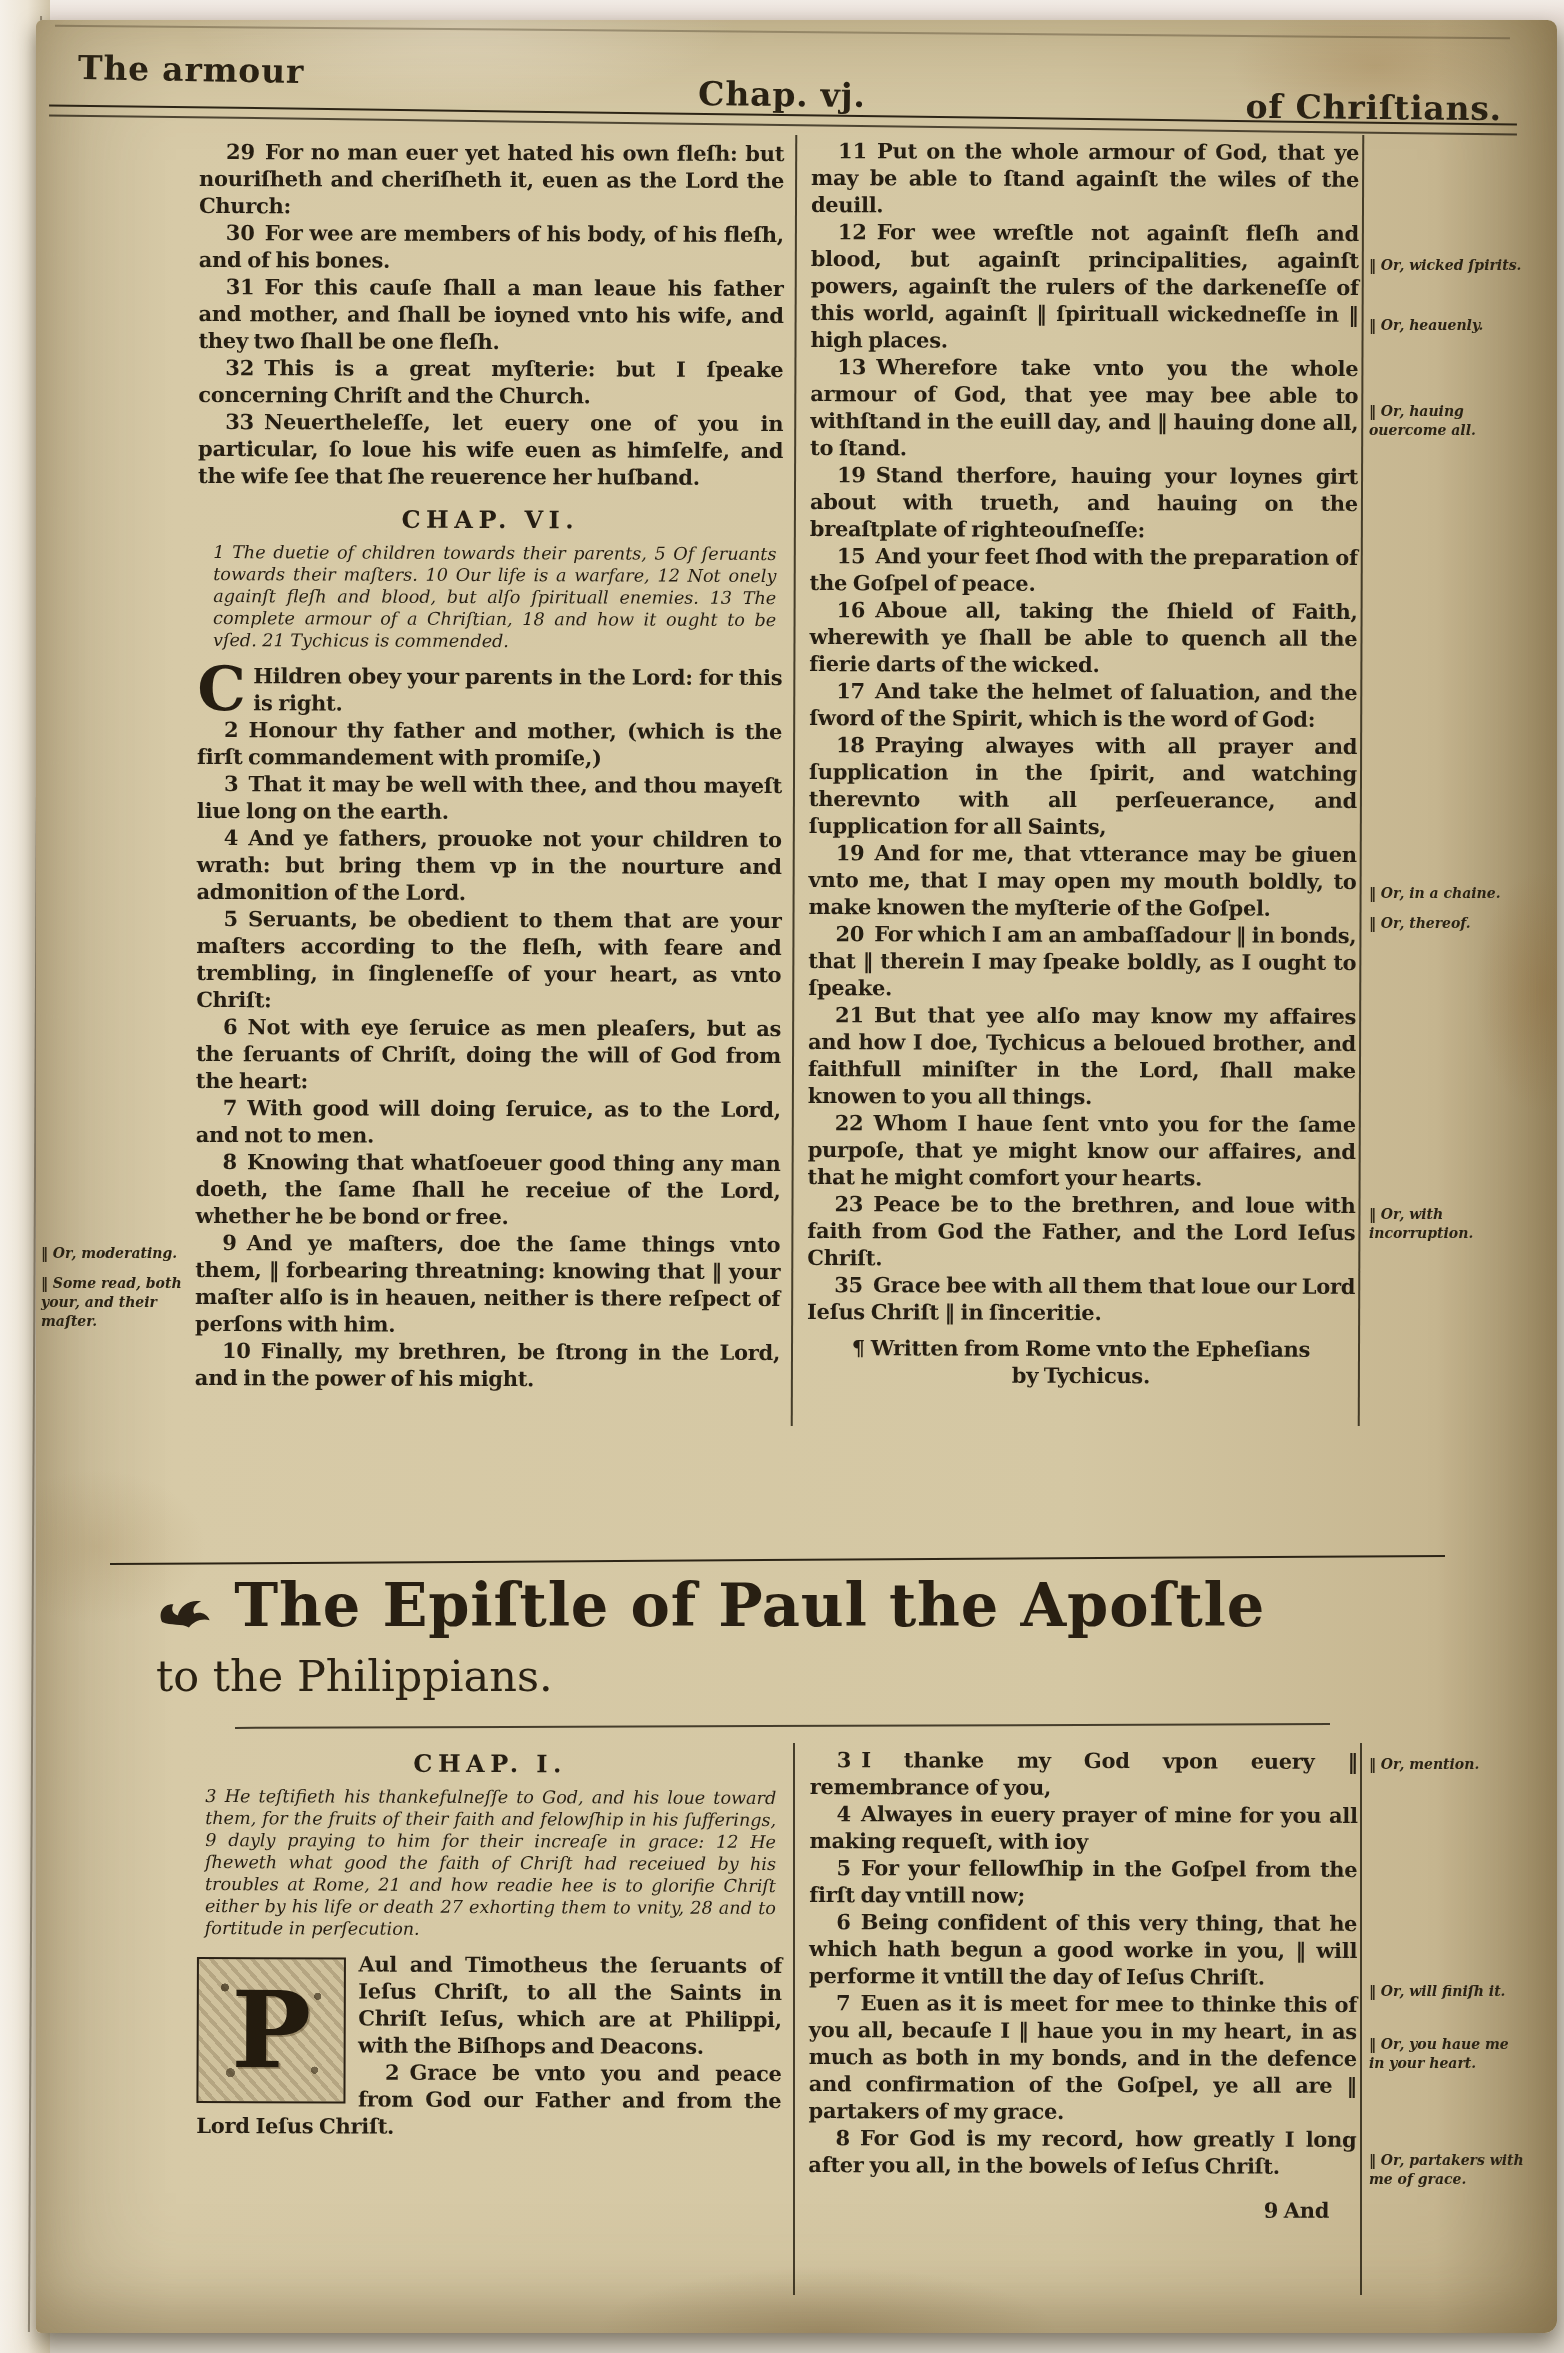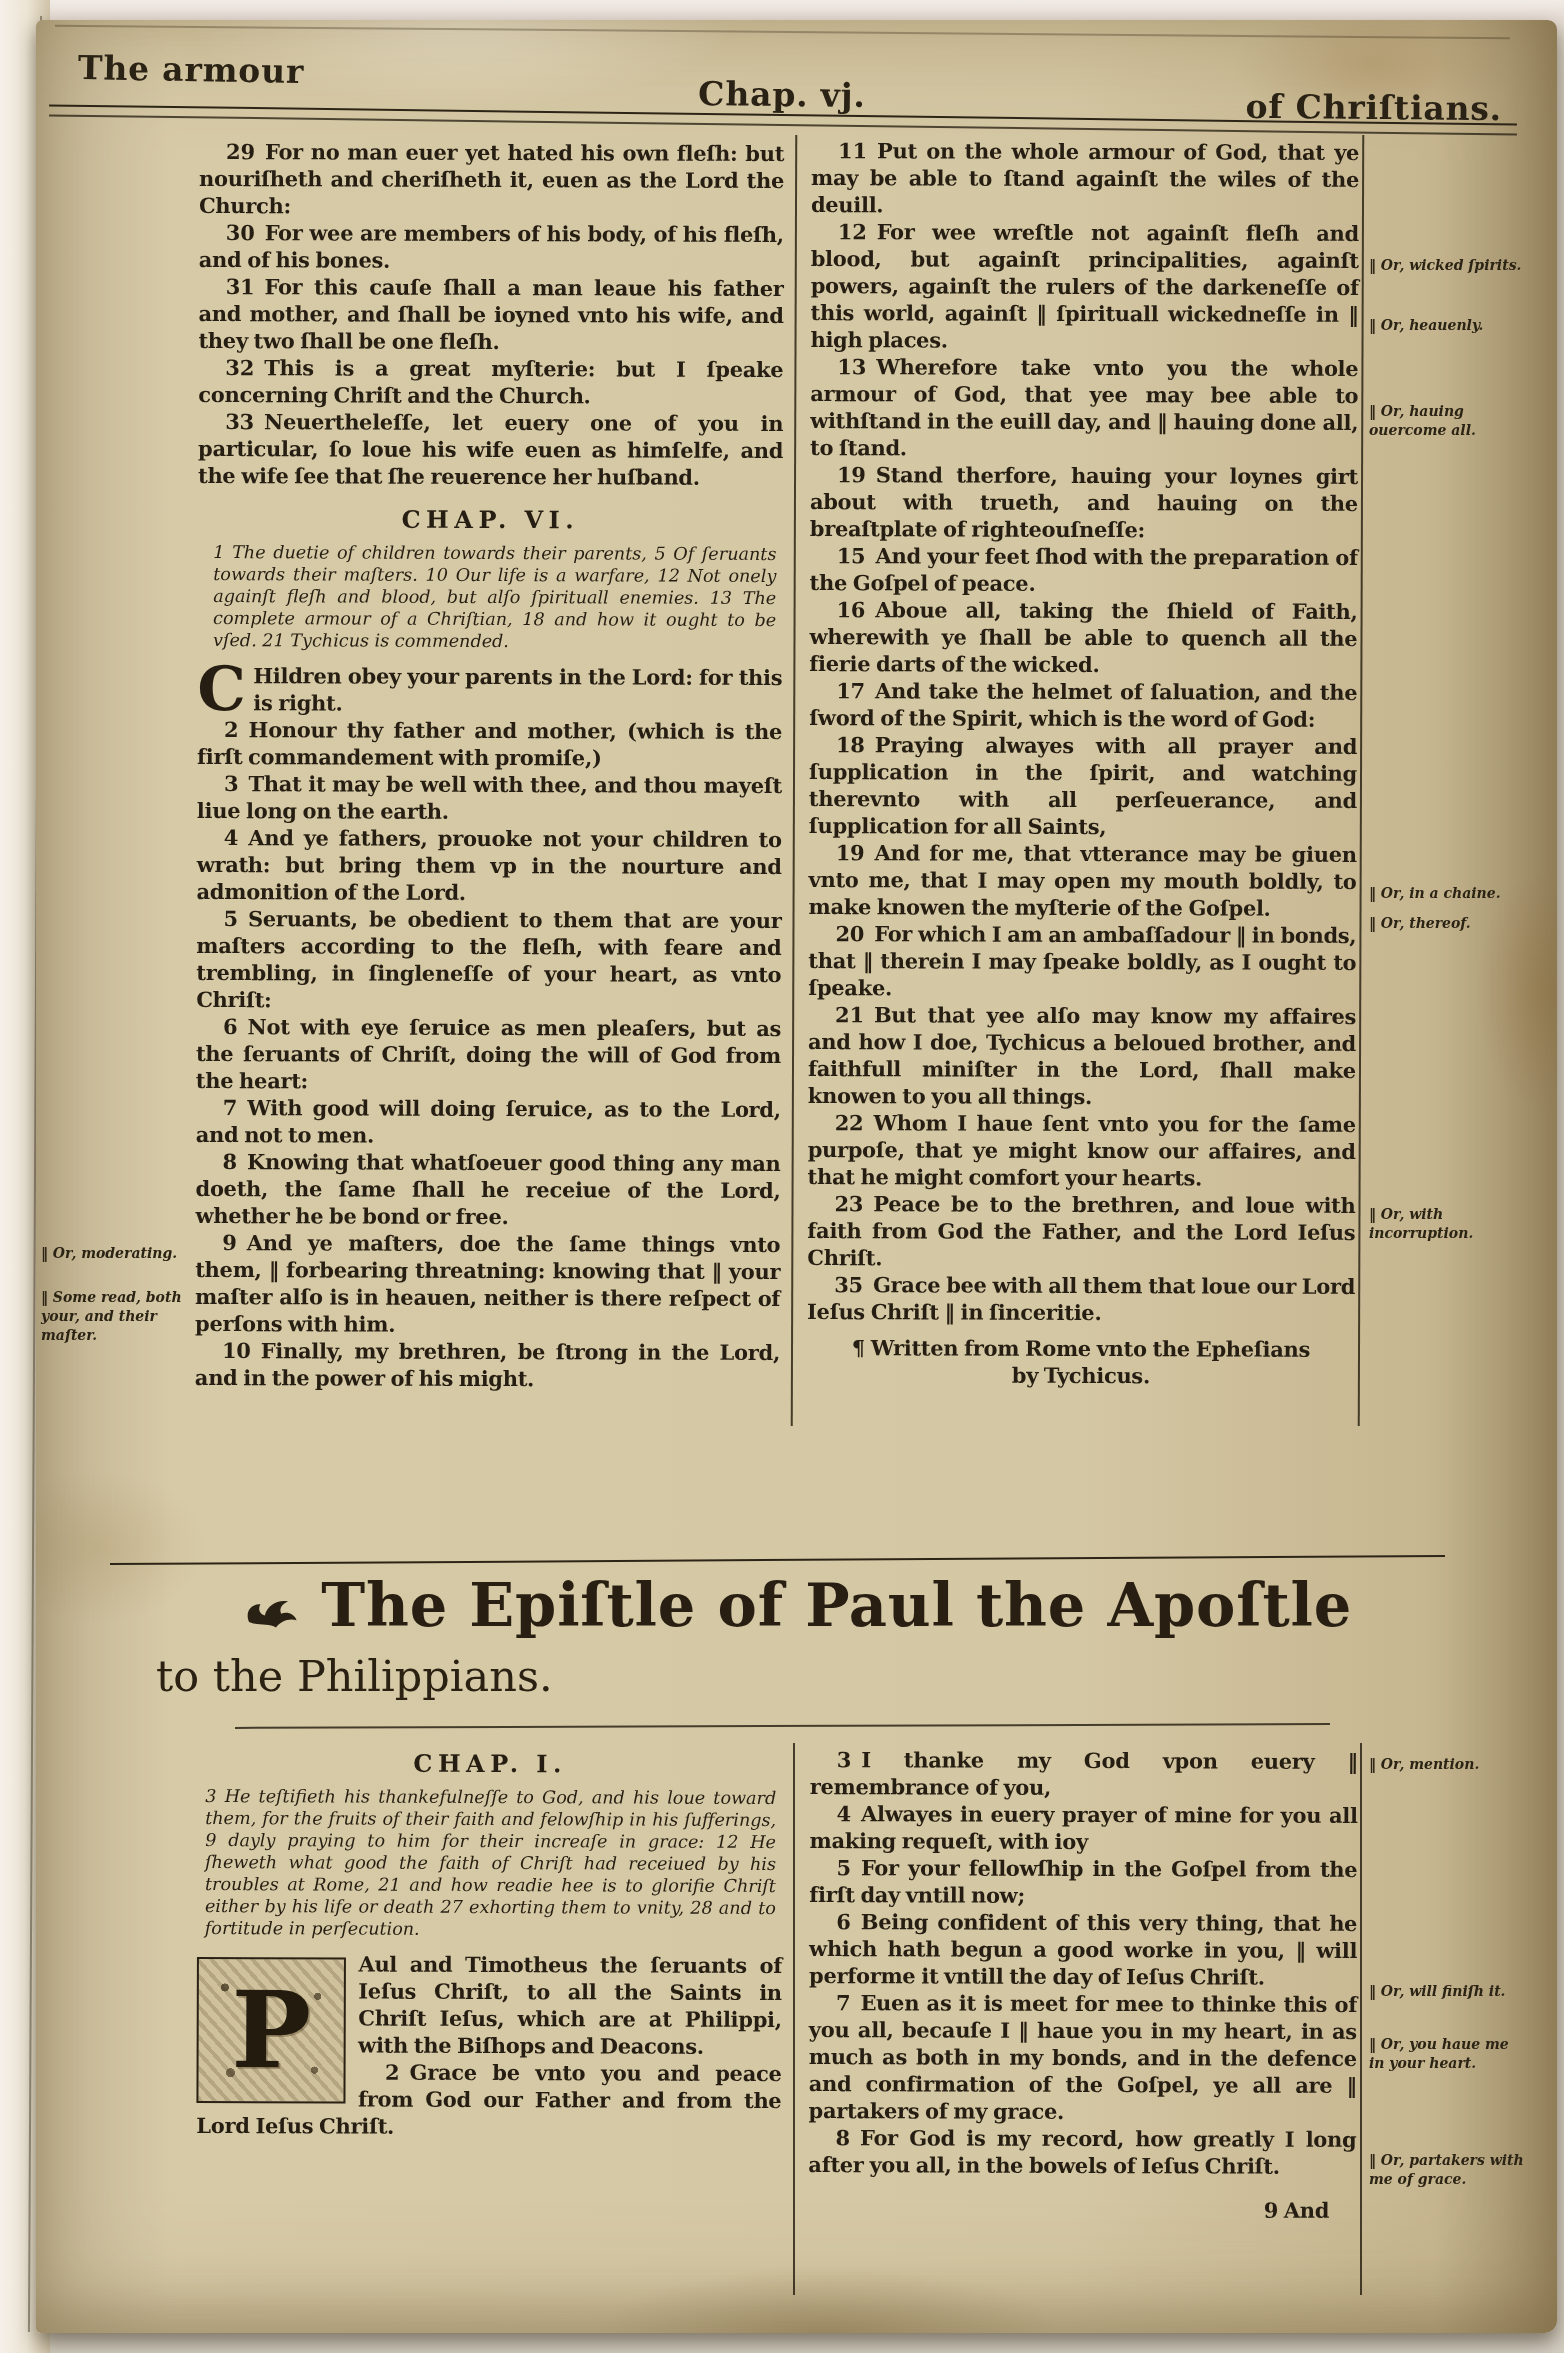--- a/index.html
+++ b/index.html
@@ -49,7 +49,7 @@
   .notes-right-phil{position:absolute;left:1369px;top:1747px;width:156px}
   .note-abs{position:absolute;left:0;width:100%}
   .n1{top:117px}.n2{top:177px}.n3{top:263px}.n4{top:745px}.n5{top:775px}.n6{top:1066px}
-  .m1{top:0}.m2{top:44px}
+  .m1{top:0}.m2{top:30px}
   .p1{top:7.8px}.p2{top:235px}.p3{top:288px}.p4{top:404px}
 
   .mid-rule{position:absolute;left:110px;top:1559px;width:1335px;height:2.3px;background:#2c2416;transform:rotate(-.35deg)}

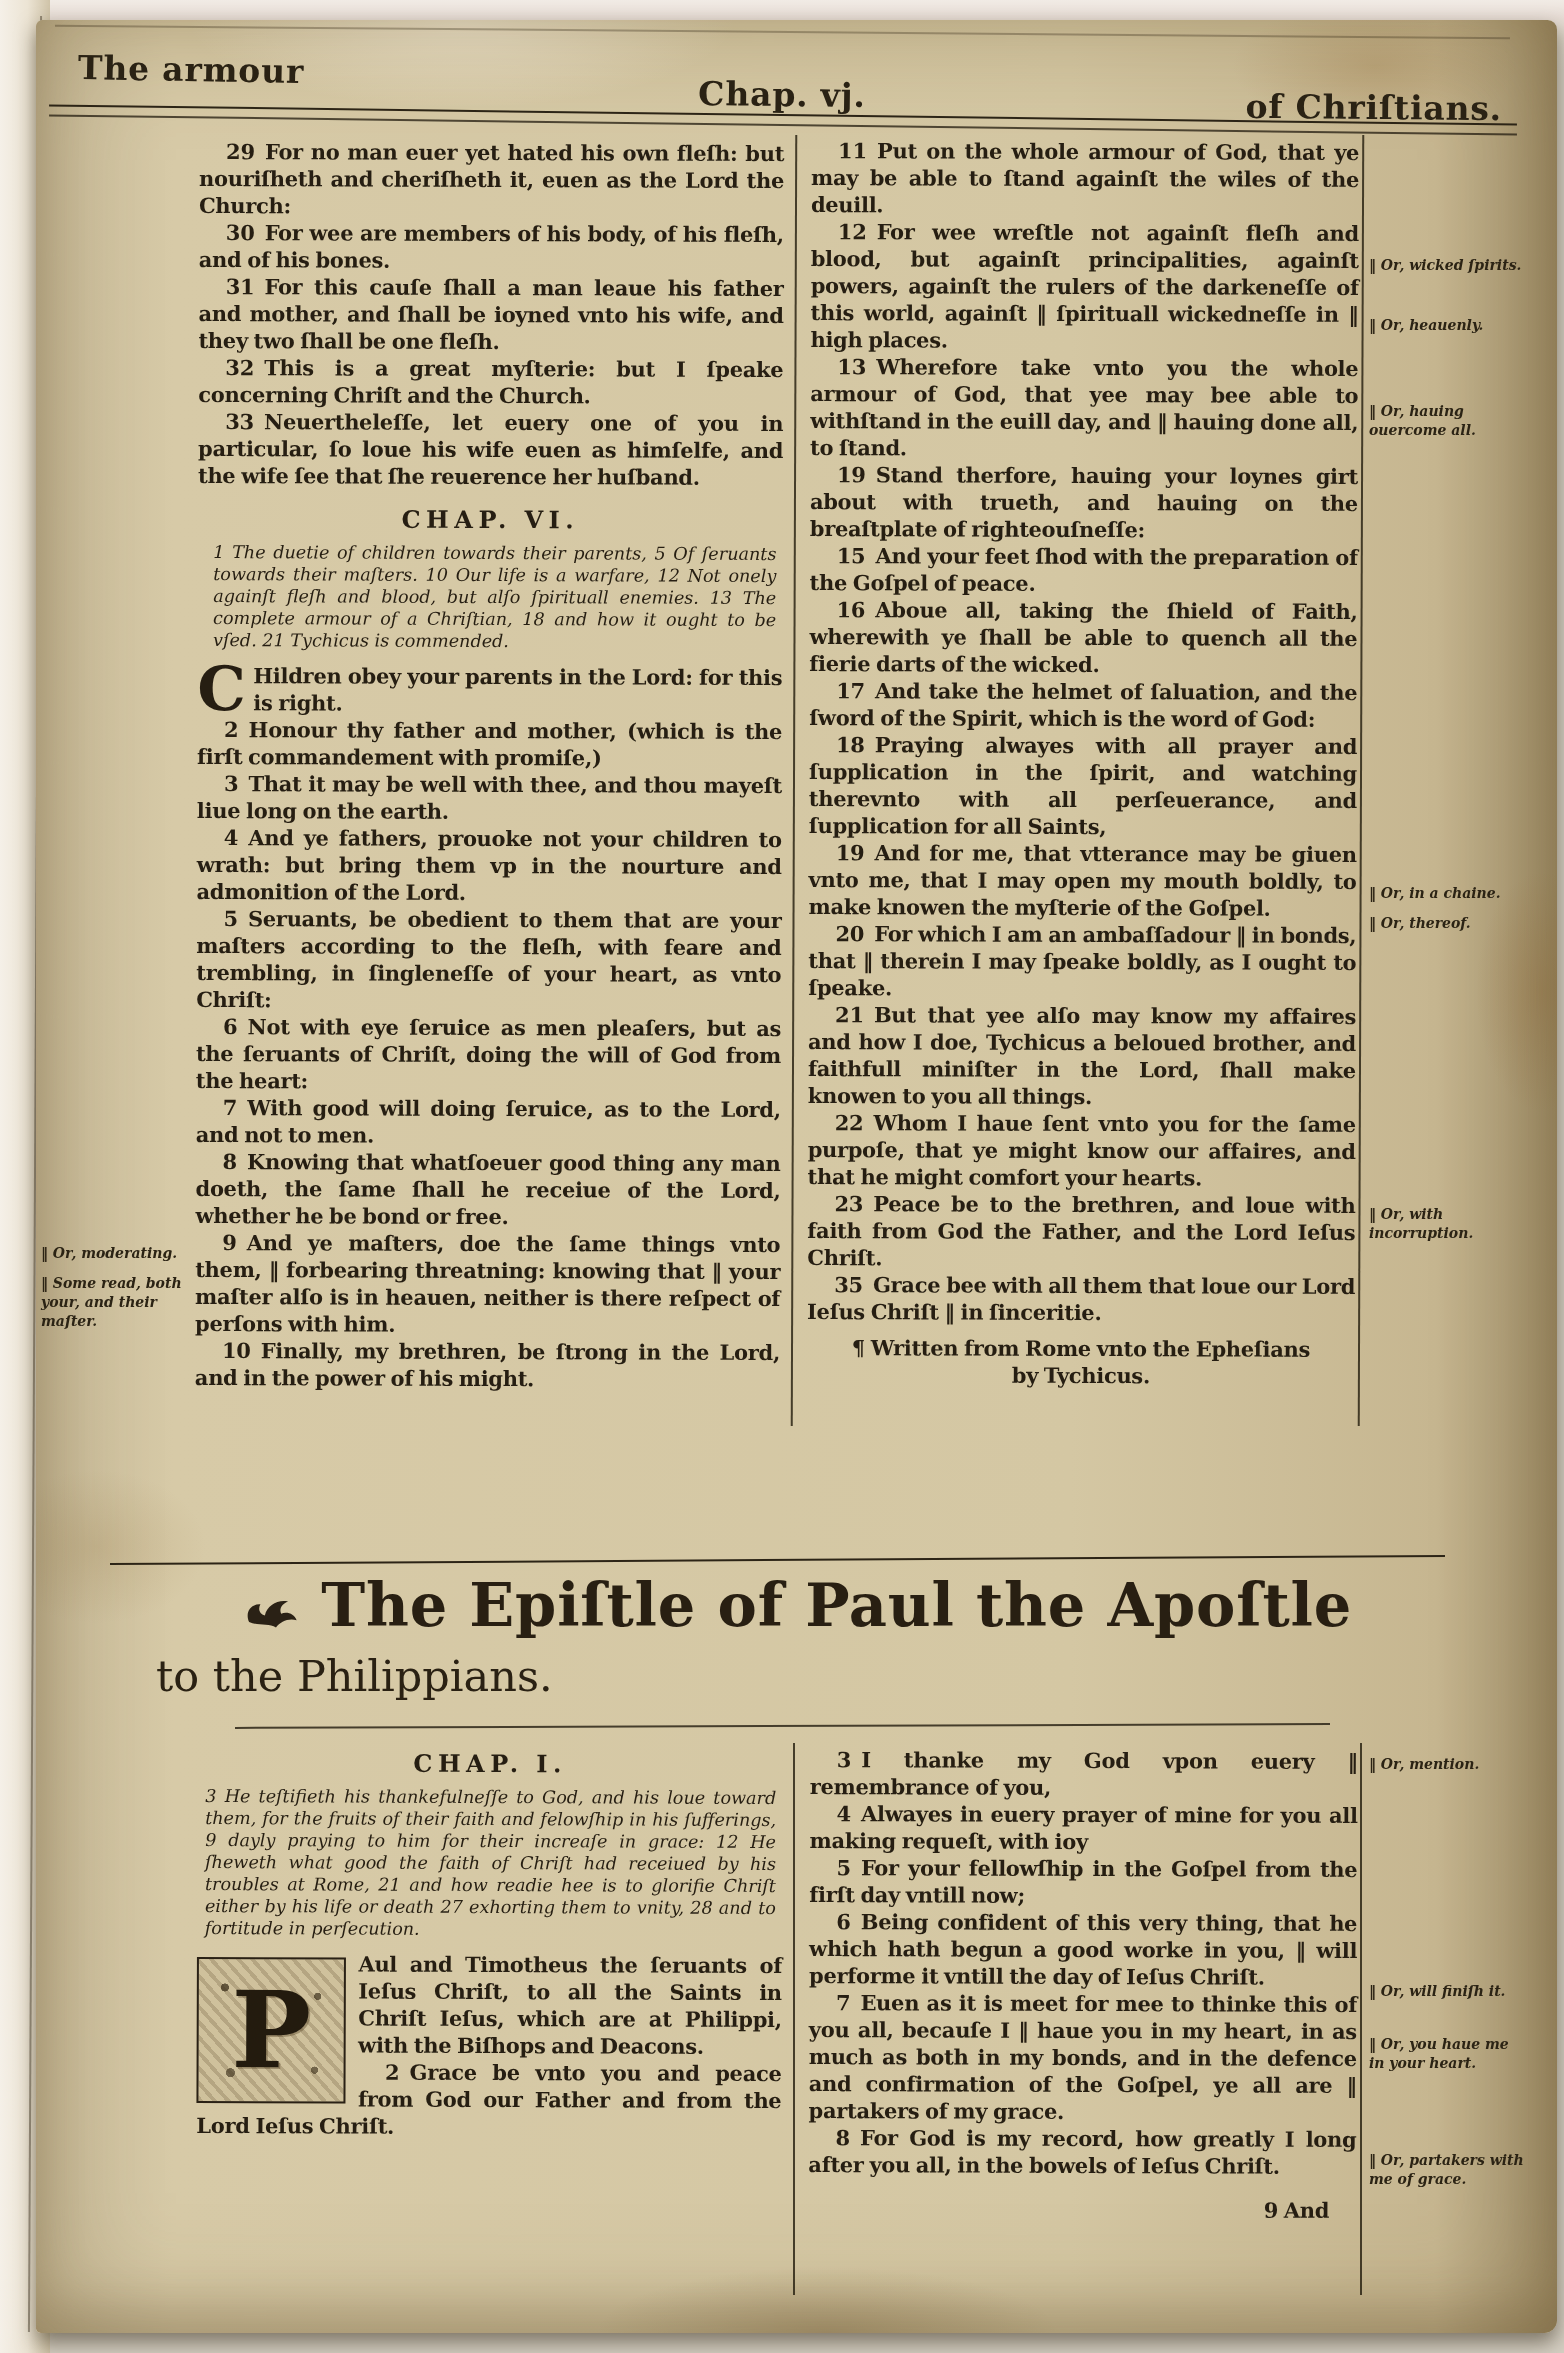--- a/index.html
+++ b/index.html
@@ -53,7 +53,7 @@
   .p1{top:7.8px}.p2{top:235px}.p3{top:288px}.p4{top:404px}
 
   .mid-rule{position:absolute;left:110px;top:1559px;width:1335px;height:2.3px;background:#2c2416;transform:rotate(-.35deg)}
-  .phil-title{position:absolute;left:156px;top:1571px;width:1283px;text-align:center;font-size:59px;font-weight:700;letter-spacing:0.8px;color:#281f12}
+  .phil-title{position:absolute;left:156px;top:1571px;width:1283px;font-size:59px;font-weight:700;letter-spacing:0.8px;color:#281f12}
   .phil-title svg{vertical-align:-4.7px;margin-right:20.3px;transform:rotate(-6deg)}
   .phil-sub{position:absolute;left:156px;top:1651px;width:1283px;text-align:left;font-size:43px;font-weight:400;color:#2a2113}
   .title-rule{position:absolute;left:235px;top:1725px;width:1095px;height:1.6px;background:rgba(44,36,22,.85);transform:rotate(-.2deg)}

